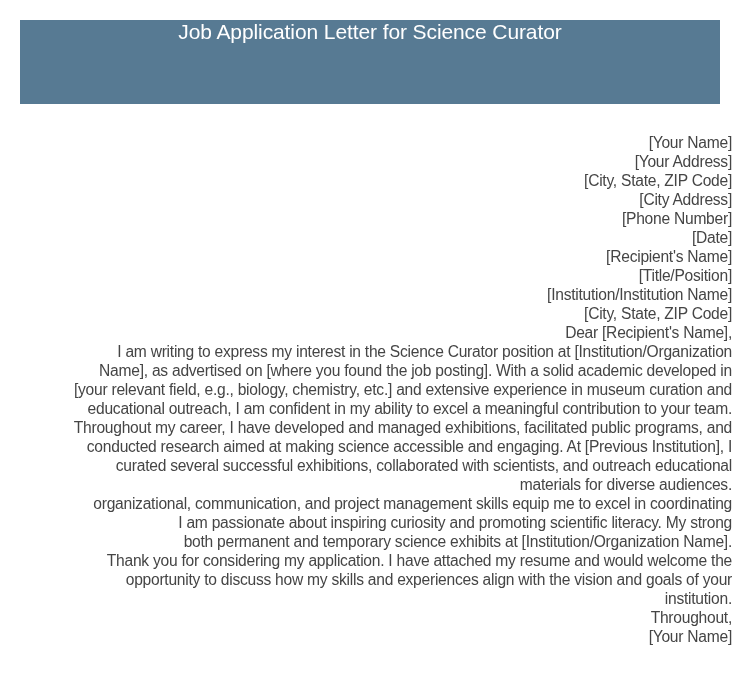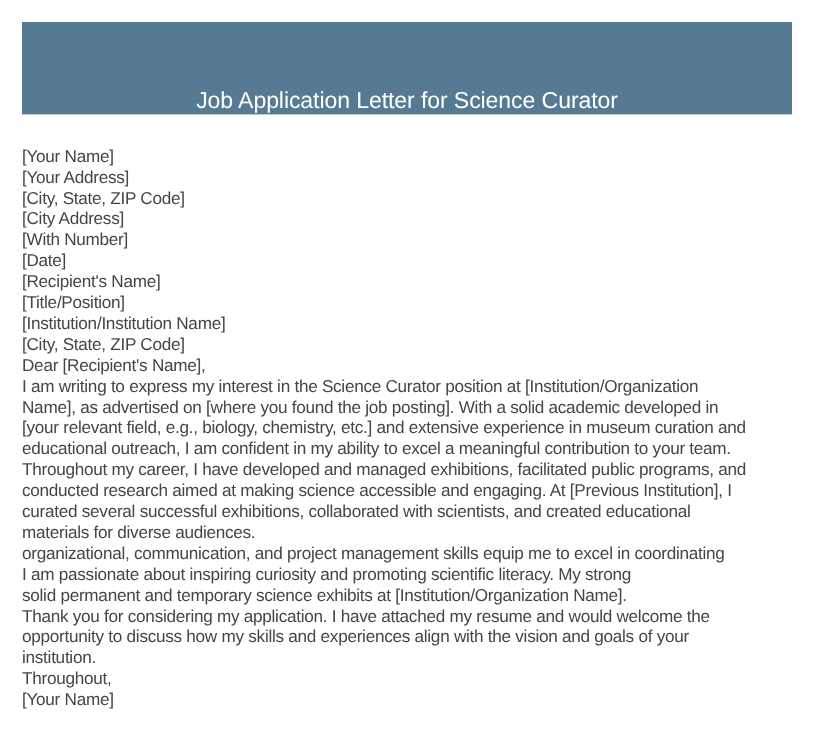--- a/index.html
+++ b/index.html
@@ -22,7 +22,7 @@
       height: 84px;
       background: #577a93;
       display: flex;
-      align-items: flex-end;
+      align-items: flex-start;
       justify-content: center;
     }
     .header-title {

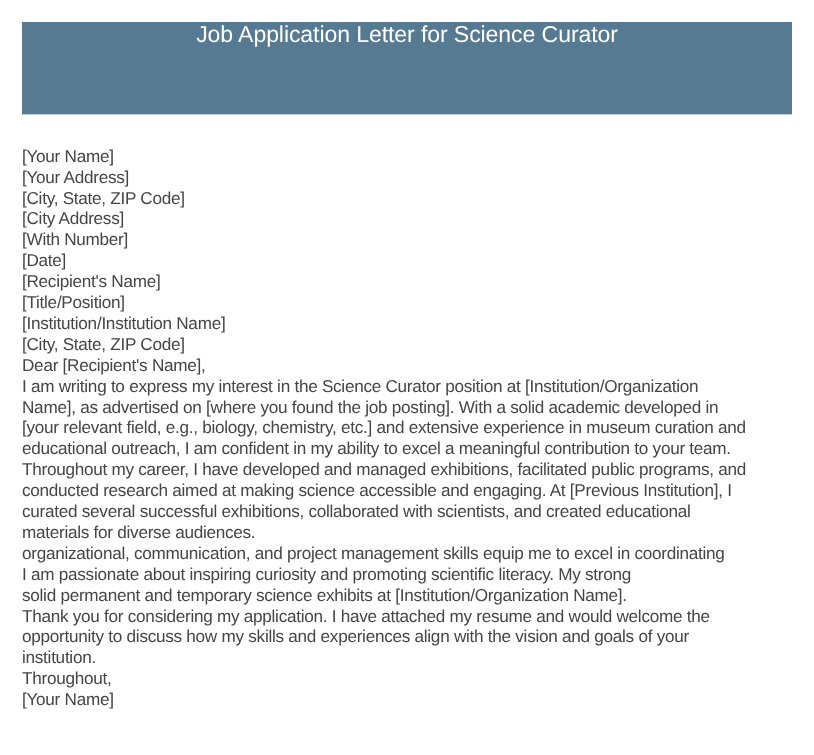--- a/index.html
+++ b/index.html
@@ -33,7 +33,7 @@
     }
     .content {
       position: absolute;
-      left: 20px;
+      left: 32px;
       top: 133px;
       width: 700px;
       color: #454545;
@@ -41,6 +41,7 @@
       line-height: 19px;
       letter-spacing: -0.25px;
       font-family: "Liberation Sans", sans-serif;
+      text-align: right;
     }
     .line {
       display: block;

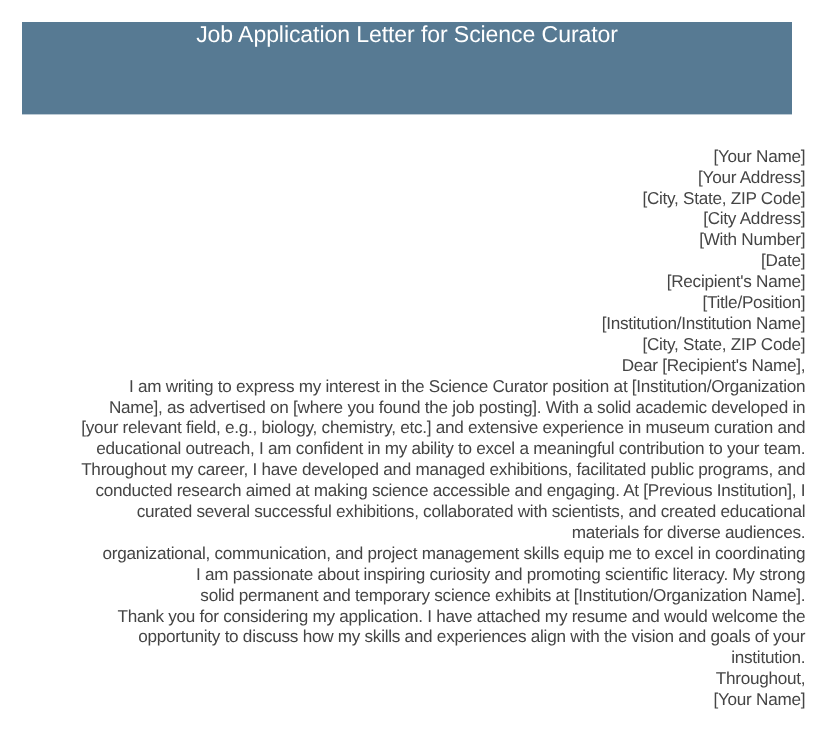--- a/index.html
+++ b/index.html
@@ -65,7 +65,7 @@
     <span class="line">[Your Address]</span>
     <span class="line">[City, State, ZIP Code]</span>
     <span class="line">[City Address]</span>
-    <span class="line">[With Number]</span>
+    <span class="line">[Phone Number]</span>
     <span class="line">[Date]</span>
   </div>
   <div>

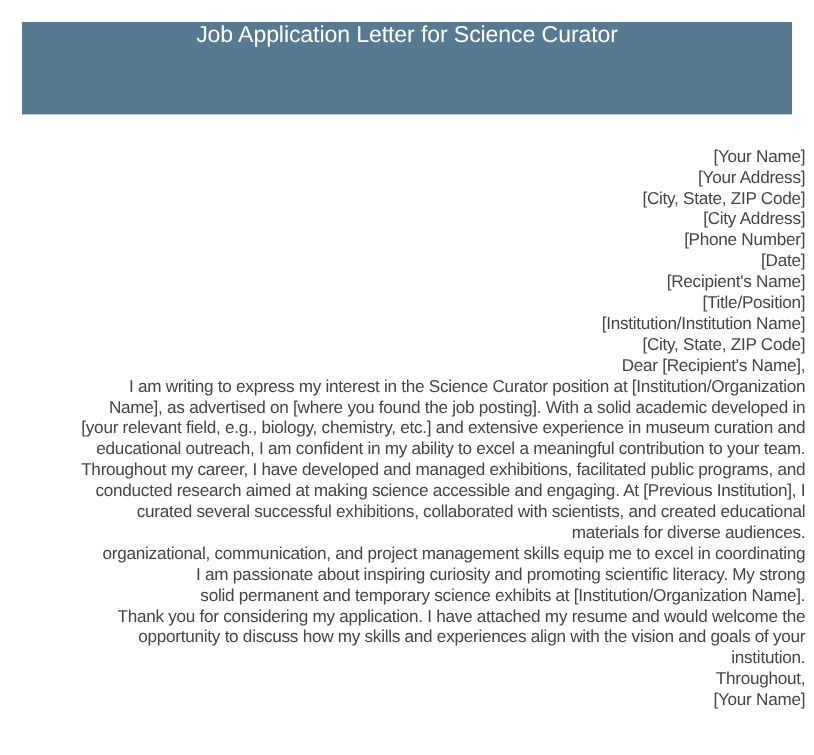--- a/index.html
+++ b/index.html
@@ -83,7 +83,7 @@
     <span class="line">educational outreach, I am confident in my ability to excel a meaningful contribution to your team.</span>
     <span class="line">Throughout my career, I have developed and managed exhibitions, facilitated public programs, and</span>
     <span class="line">conducted research aimed at making science accessible and engaging. At [Previous Institution], I</span>
-    <span class="line">curated several successful exhibitions, collaborated with scientists, and created educational</span>
+    <span class="line">curated several successful exhibitions, collaborated with scientists, and outreach educational</span>
     <span class="line">materials for diverse audiences.</span>
   </div>
 

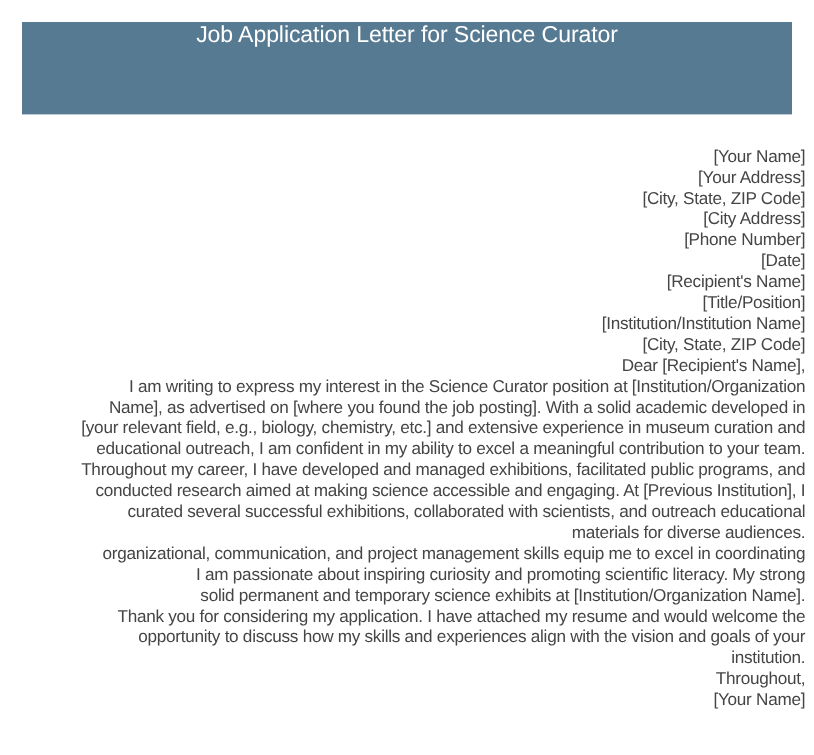--- a/index.html
+++ b/index.html
@@ -90,7 +90,7 @@
   <div class="para">
     <span class="line">organizational, communication, and project management skills equip me to excel in coordinating</span>
     <span class="line">I am passionate about inspiring curiosity and promoting scientific literacy. My strong</span>
-    <span class="line">solid permanent and temporary science exhibits at [Institution/Organization Name].</span>
+    <span class="line">both permanent and temporary science exhibits at [Institution/Organization Name].</span>
   </div>
 
   <div class="para">

